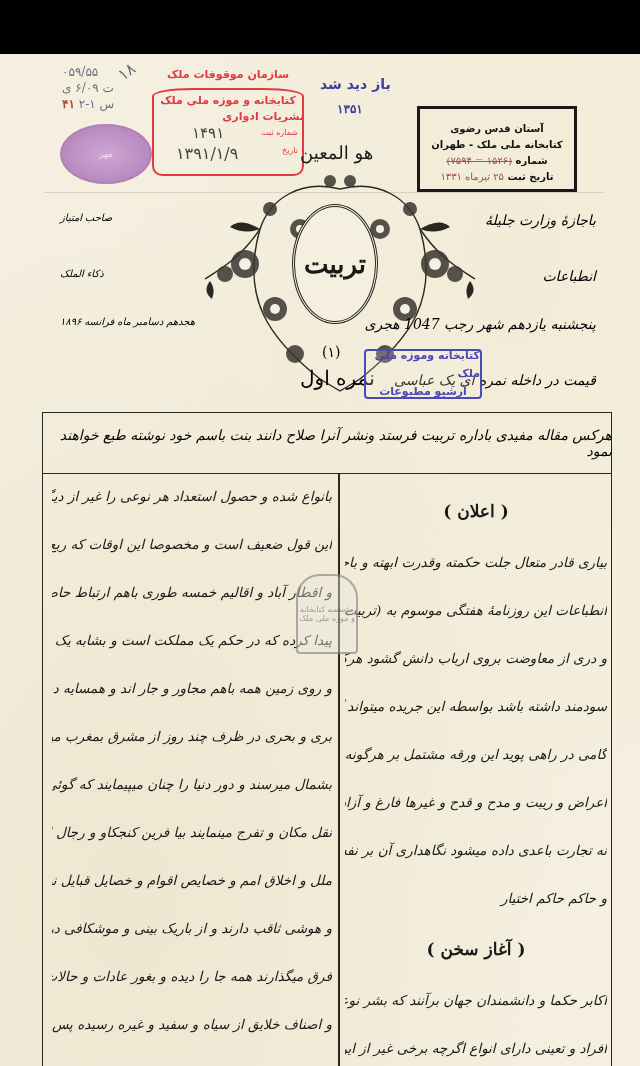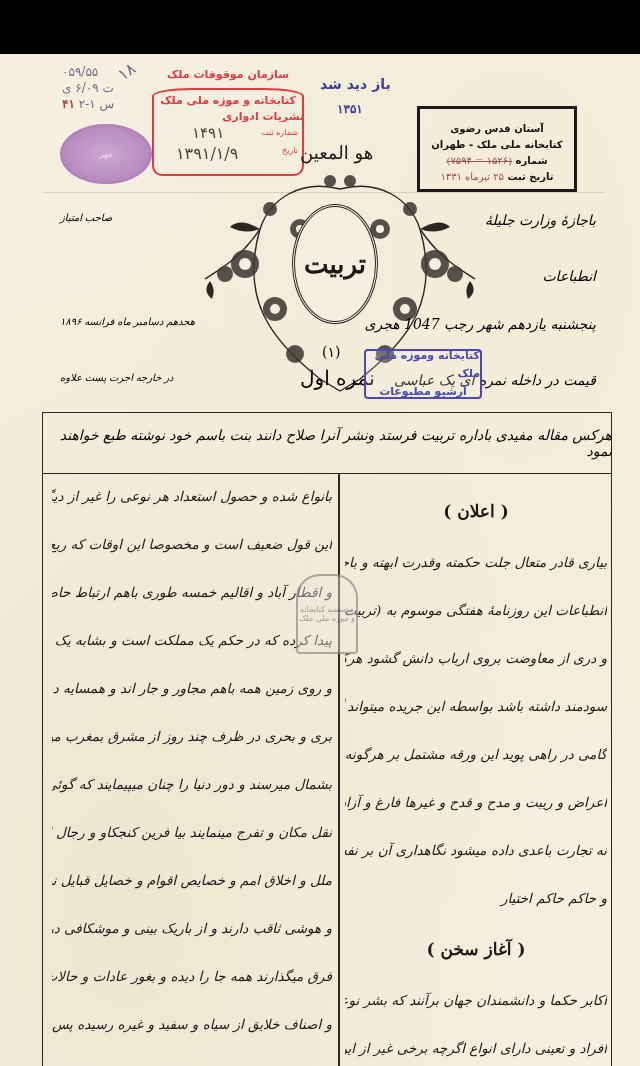--- a/index.html
+++ b/index.html
@@ -160,6 +160,7 @@
   <div class="abs mast-r" style="top:318px;width:250px">قیمت در داخله نمره ای یک عباسی</div>
 
   <div class="abs mast-l" style="top:158px">صاحب امتیاز</div>
+  <div class="abs mast-l" style="top:214px">ذکاء الملک</div>
   <div class="abs mast-l" style="top:262px;width:240px">هجدهم دسامبر ماه فرانسه ۱۸۹۶</div>
   <div class="abs mast-l" style="top:318px">در خارجه اجرت پست علاوه</div>
 

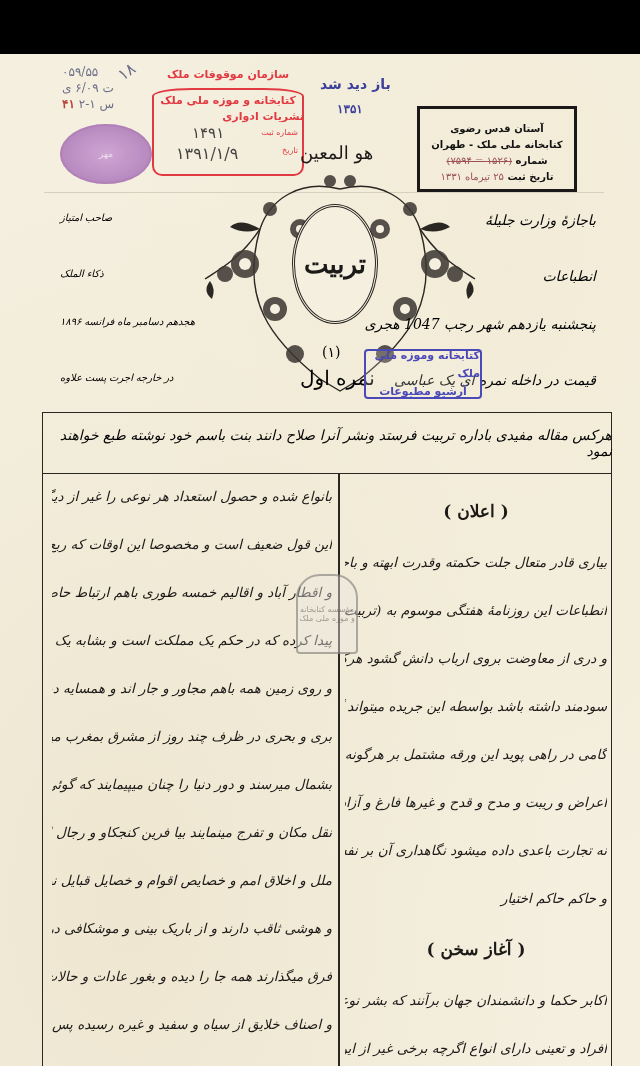--- a/index.html
+++ b/index.html
@@ -162,7 +162,6 @@
   <div class="abs mast-l" style="top:158px">صاحب امتیاز</div>
   <div class="abs mast-l" style="top:214px">ذکاء الملک</div>
   <div class="abs mast-l" style="top:262px;width:240px">هجدهم دسامبر ماه فرانسه ۱۸۹۶</div>
-  <div class="abs mast-l" style="top:318px">در خارجه اجرت پست علاوه</div>
 
   <div class="abs issue-ord">نمره اول</div>
 

